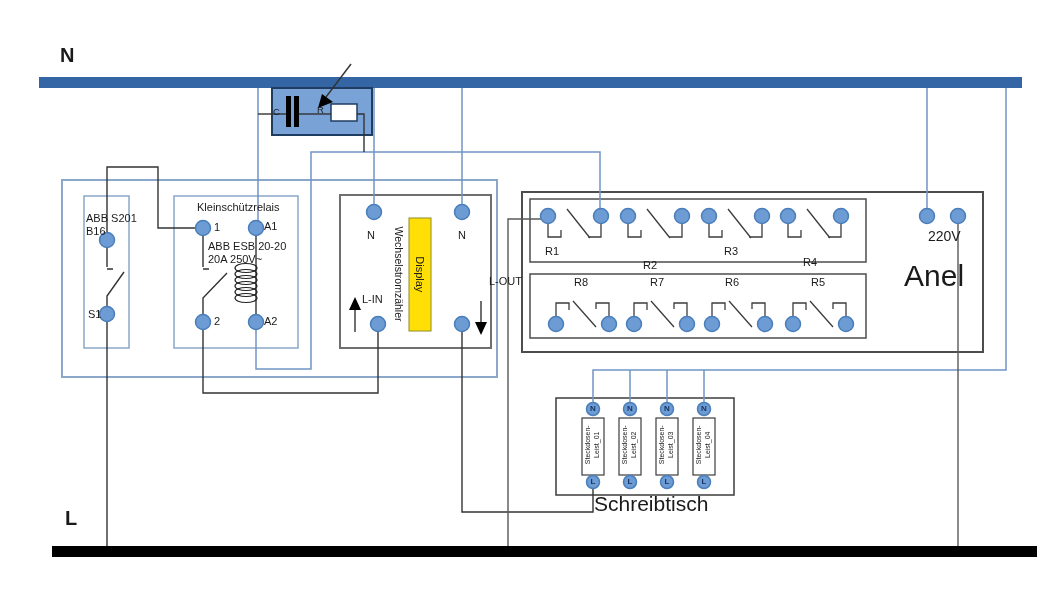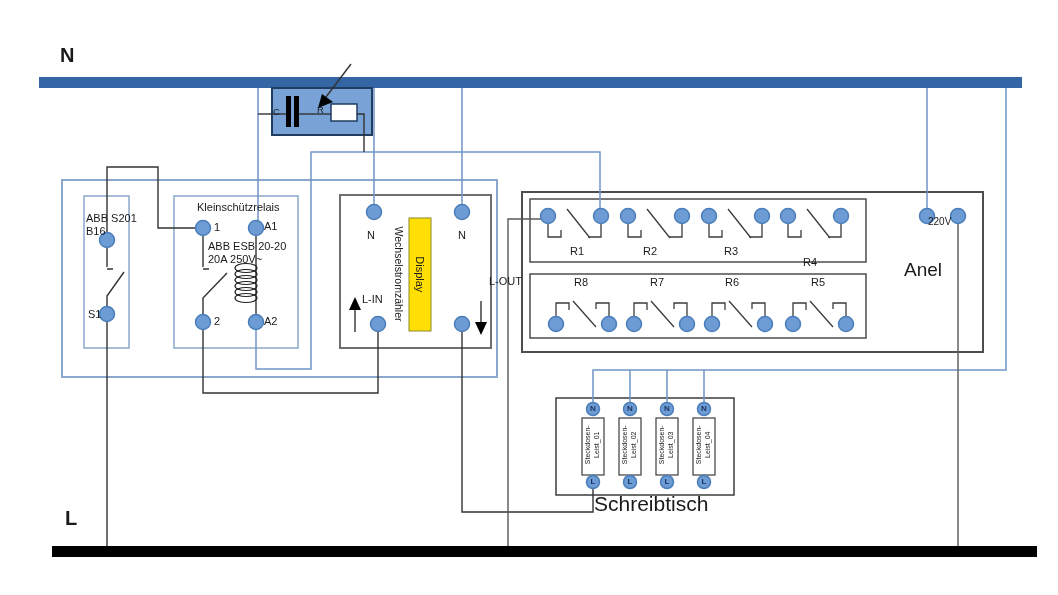--- a/index.html
+++ b/index.html
@@ -169,7 +169,7 @@
   <div class="lbl" style="left:441px;top:275px;padding-left:48px;">L-OUT</div>
 
   <div class="lbl" style="left:904px;top:259px;font-size:19px;">Anel</div>
-  <div class="lbl" style="left:928px;top:216px;font-size:10px;">220V</div>
+  <div class="lbl" style="left:928px;top:228px;font-size:14px;">220V</div>
 
   <div class="lbl ctr" style="left:577px;top:245px;">R1</div>
   <div class="lbl ctr" style="left:650px;top:245px;">R2</div>

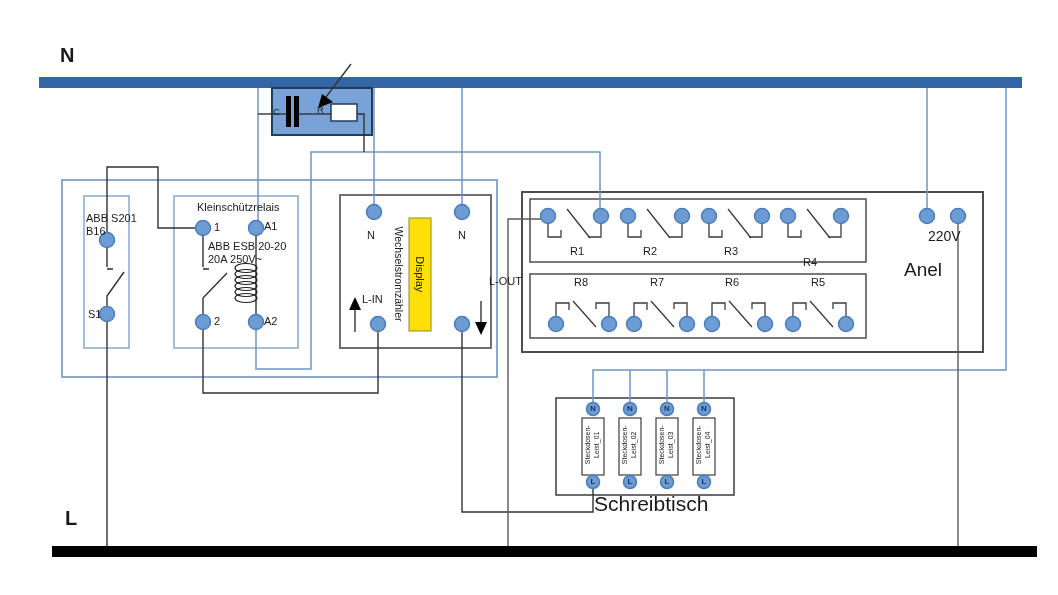--- a/index.html
+++ b/index.html
@@ -171,7 +171,7 @@
   <div class="lbl" style="left:904px;top:259px;font-size:19px;">Anel</div>
   <div class="lbl" style="left:928px;top:228px;font-size:14px;">220V</div>
 
-  <div class="lbl ctr" style="left:577px;top:245px;">R1</div>
+  <div class="lbl ctr" style="left:552px;top:245px;">R1</div>
   <div class="lbl ctr" style="left:650px;top:245px;">R2</div>
   <div class="lbl ctr" style="left:731px;top:245px;">R3</div>
   <div class="lbl ctr" style="left:810px;top:256px;">R4</div>

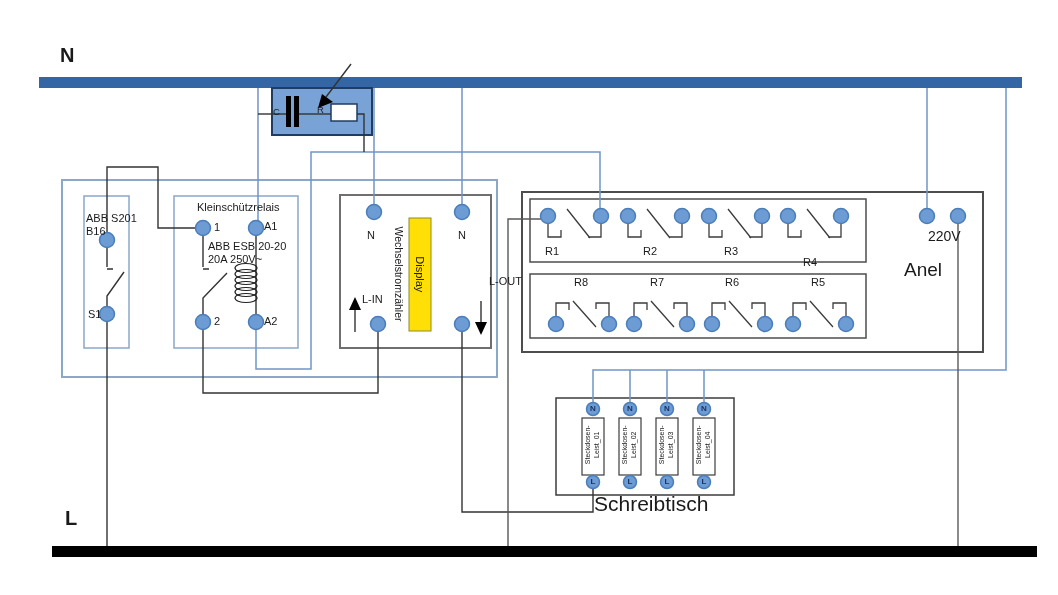--- a/index.html
+++ b/index.html
@@ -172,7 +172,7 @@
   <div class="lbl" style="left:928px;top:228px;font-size:14px;">220V</div>
 
   <div class="lbl ctr" style="left:552px;top:245px;">R1</div>
-  <div class="lbl ctr" style="left:650px;top:245px;">R2</div>
+  <div class="lbl ctr" style="left:650px;top:259px;">R2</div>
   <div class="lbl ctr" style="left:731px;top:245px;">R3</div>
   <div class="lbl ctr" style="left:810px;top:256px;">R4</div>
   <div class="lbl ctr" style="left:581px;top:276px;">R8</div>

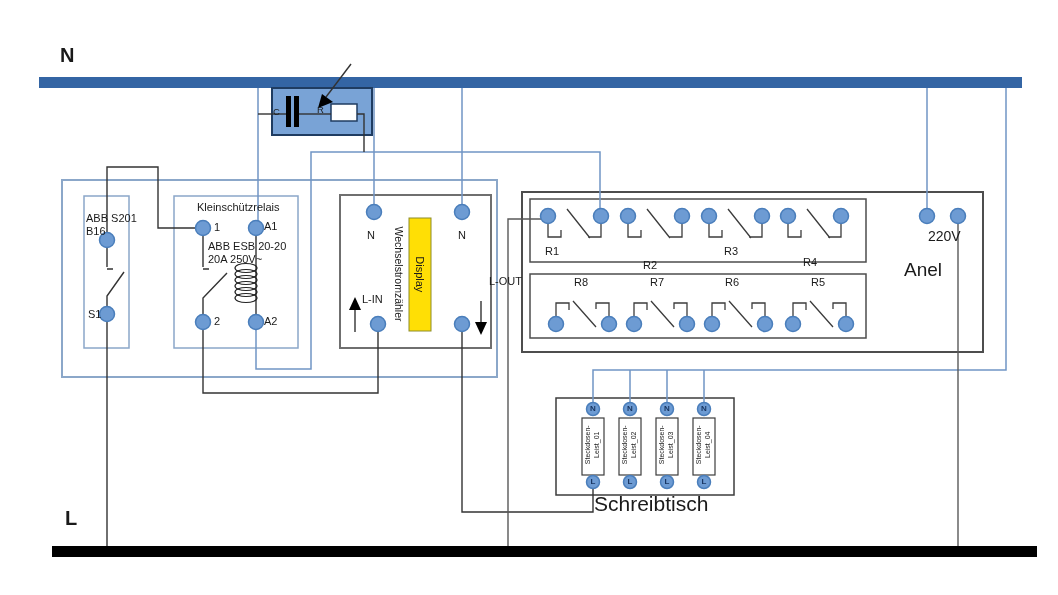--- a/index.html
+++ b/index.html
@@ -168,7 +168,7 @@
   <div class="lbl" style="left:362px;top:293px;">L-IN</div>
   <div class="lbl" style="left:441px;top:275px;padding-left:48px;">L-OUT</div>
 
-  <div class="lbl" style="left:904px;top:259px;font-size:19px;">Anel</div>
+  <div class="lbl" style="left:904px;top:259px;font-size:30px;">Anel</div>
   <div class="lbl" style="left:928px;top:228px;font-size:14px;">220V</div>
 
   <div class="lbl ctr" style="left:552px;top:245px;">R1</div>

